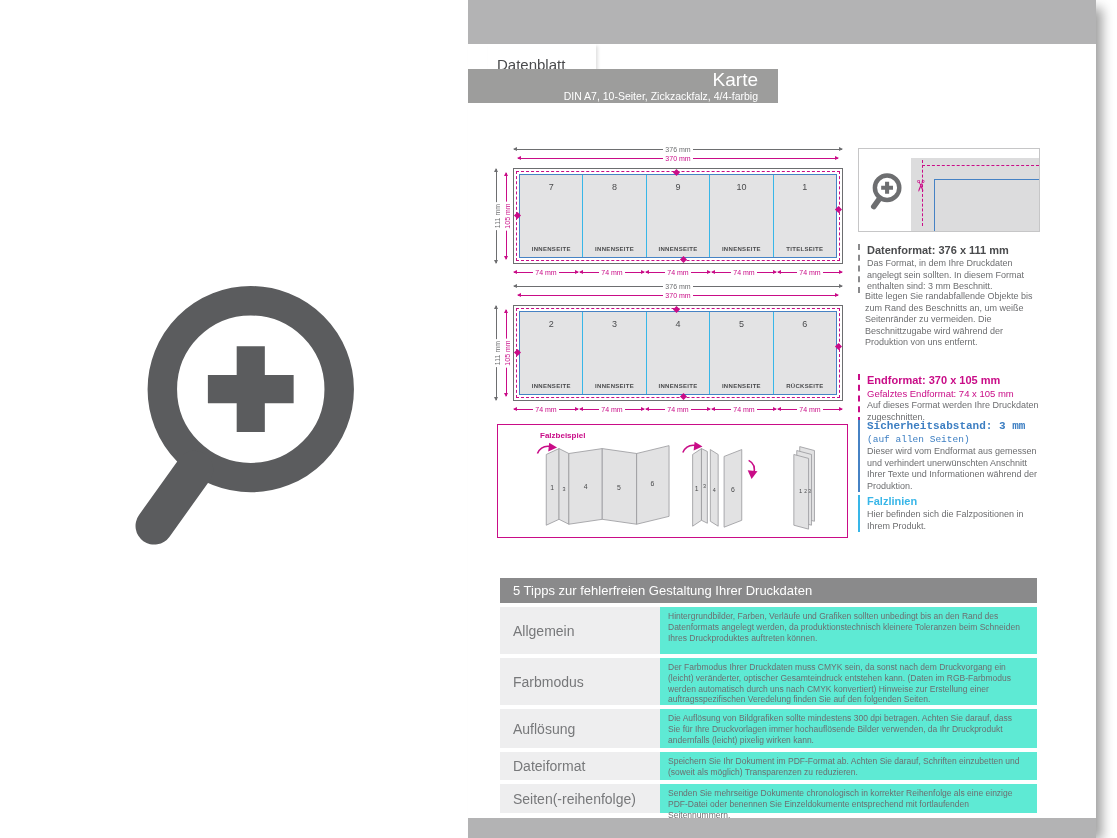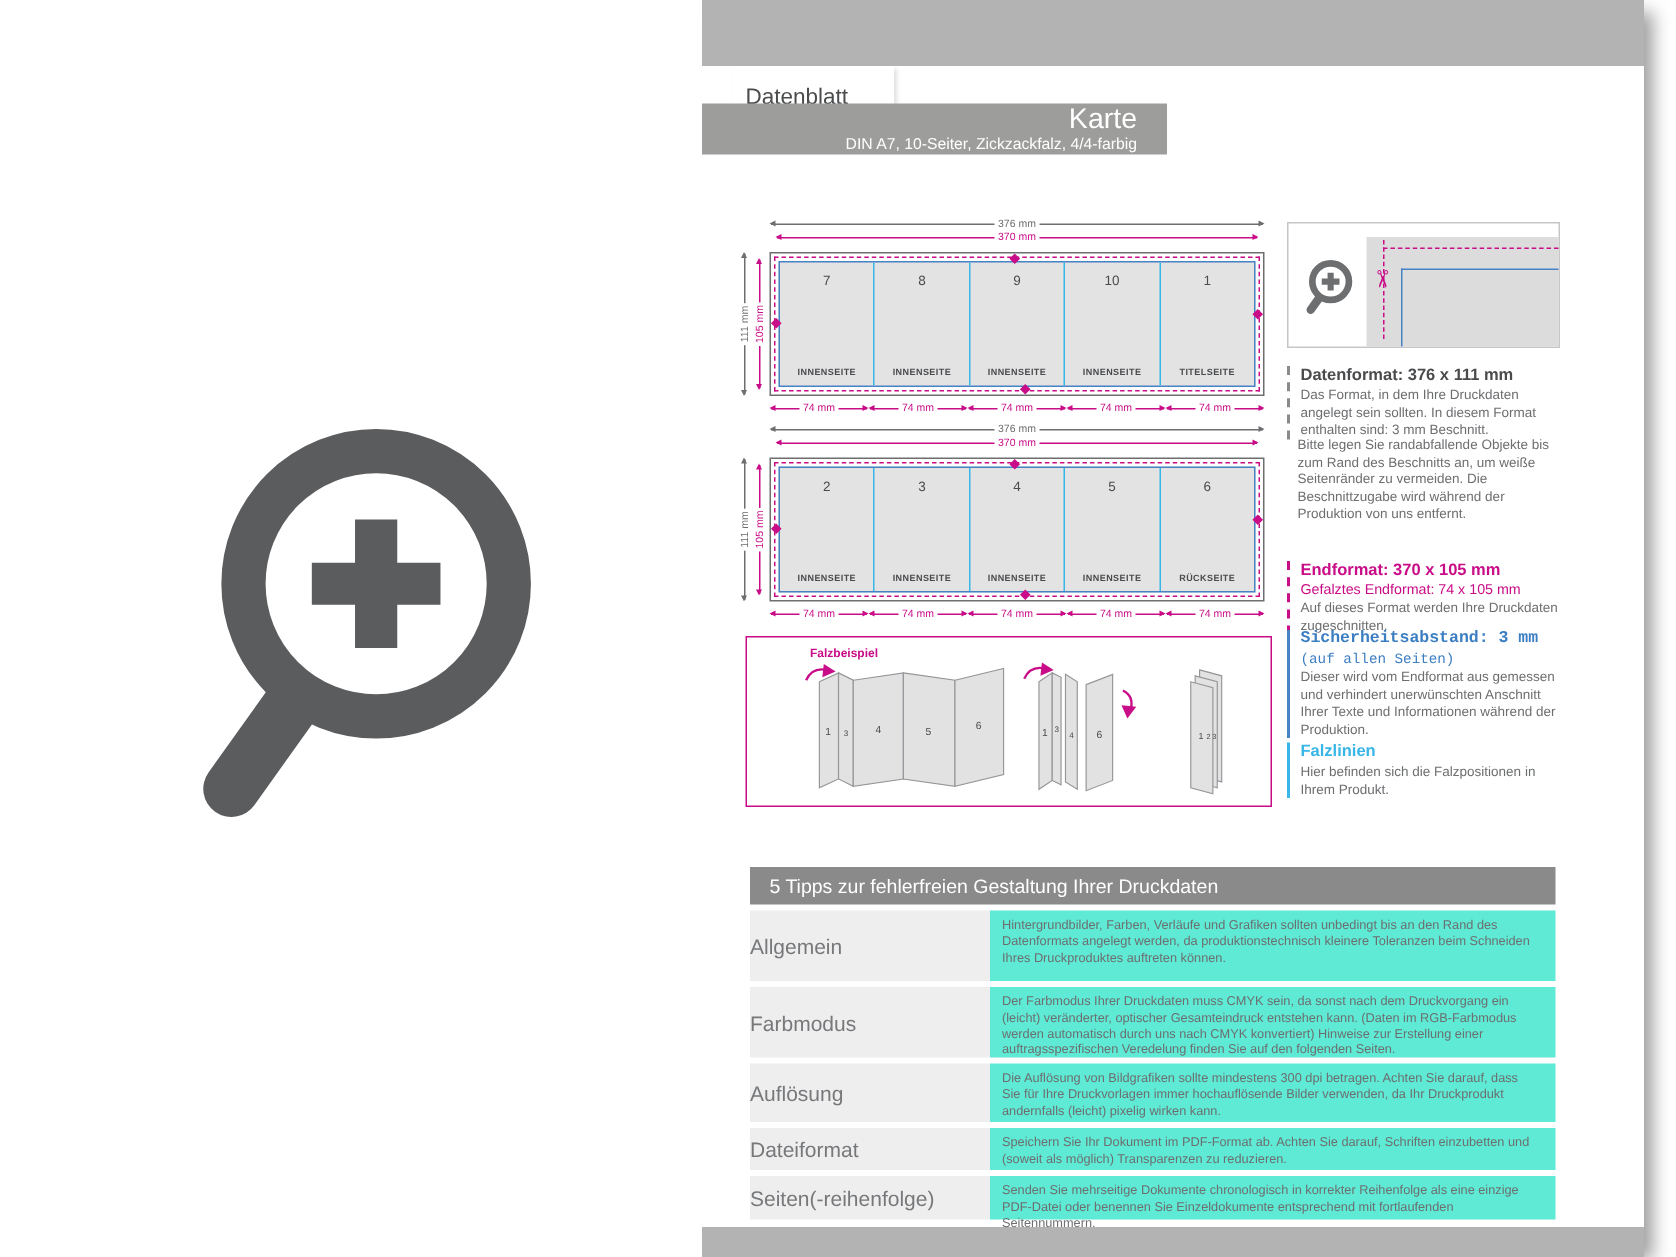--- a/index.html
+++ b/index.html
@@ -90,7 +90,7 @@
              box-sizing:border-box;}
   .trow{position:absolute;left:32px;width:537px;display:flex;}
   .tlabel{width:160px;background:#eeeeef;color:#77787a;font-size:14px;display:flex;
-          align-items:center;box-sizing:border-box;flex-shrink:0;}
+          align-items:center;padding-left:13px;box-sizing:border-box;flex-shrink:0;}
   .tdesc{flex:1;background:#5eead4;color:#6d6e70;font-size:8.5px;line-height:10.8px;
          display:flex;align-items:flex-start;padding:4px 12px 4px 8px;box-sizing:border-box;}
 </style>

